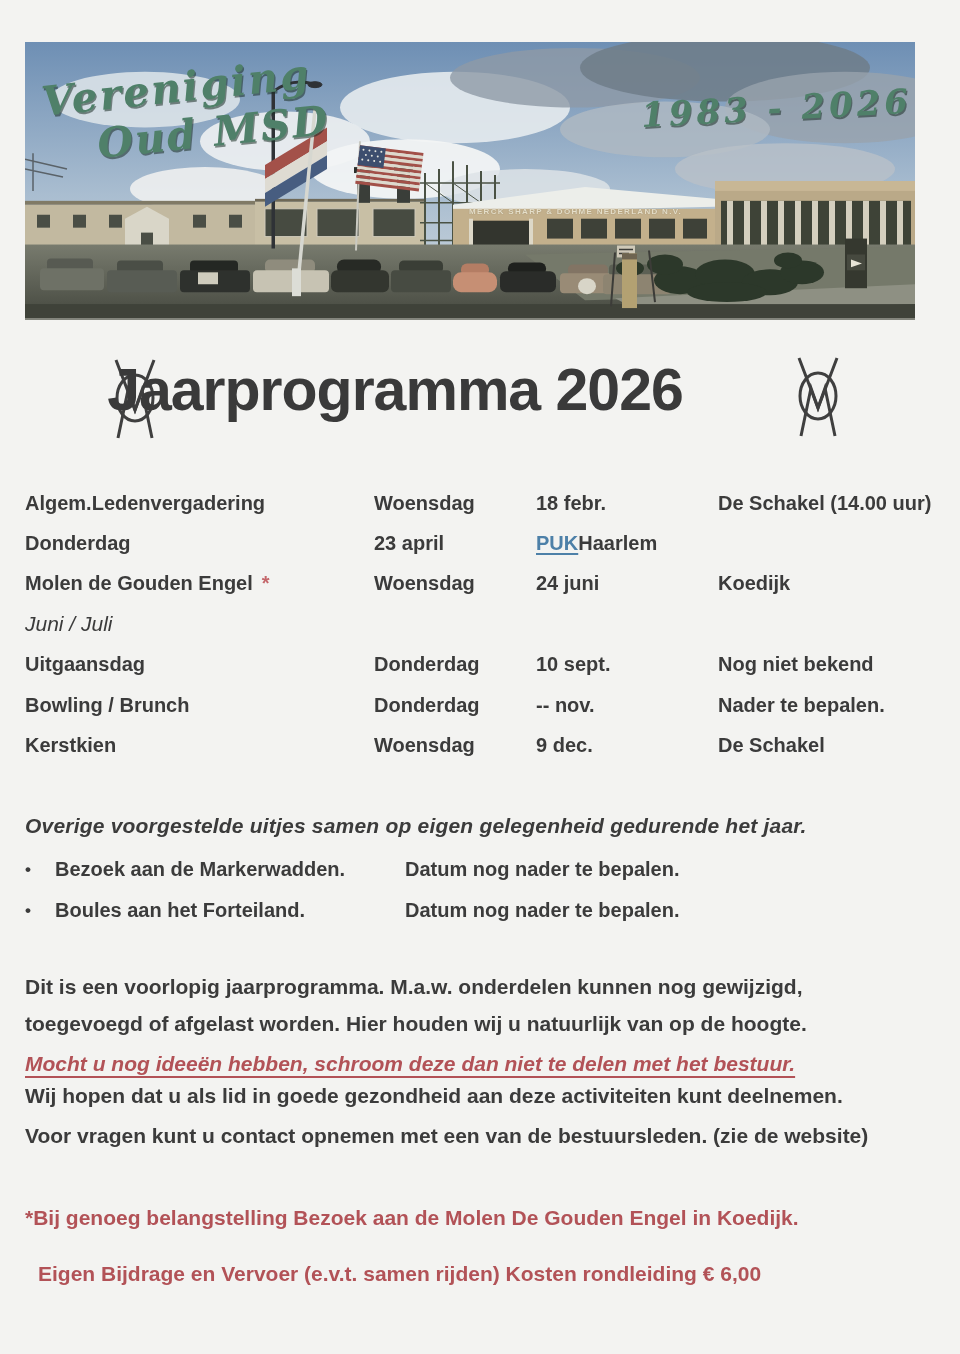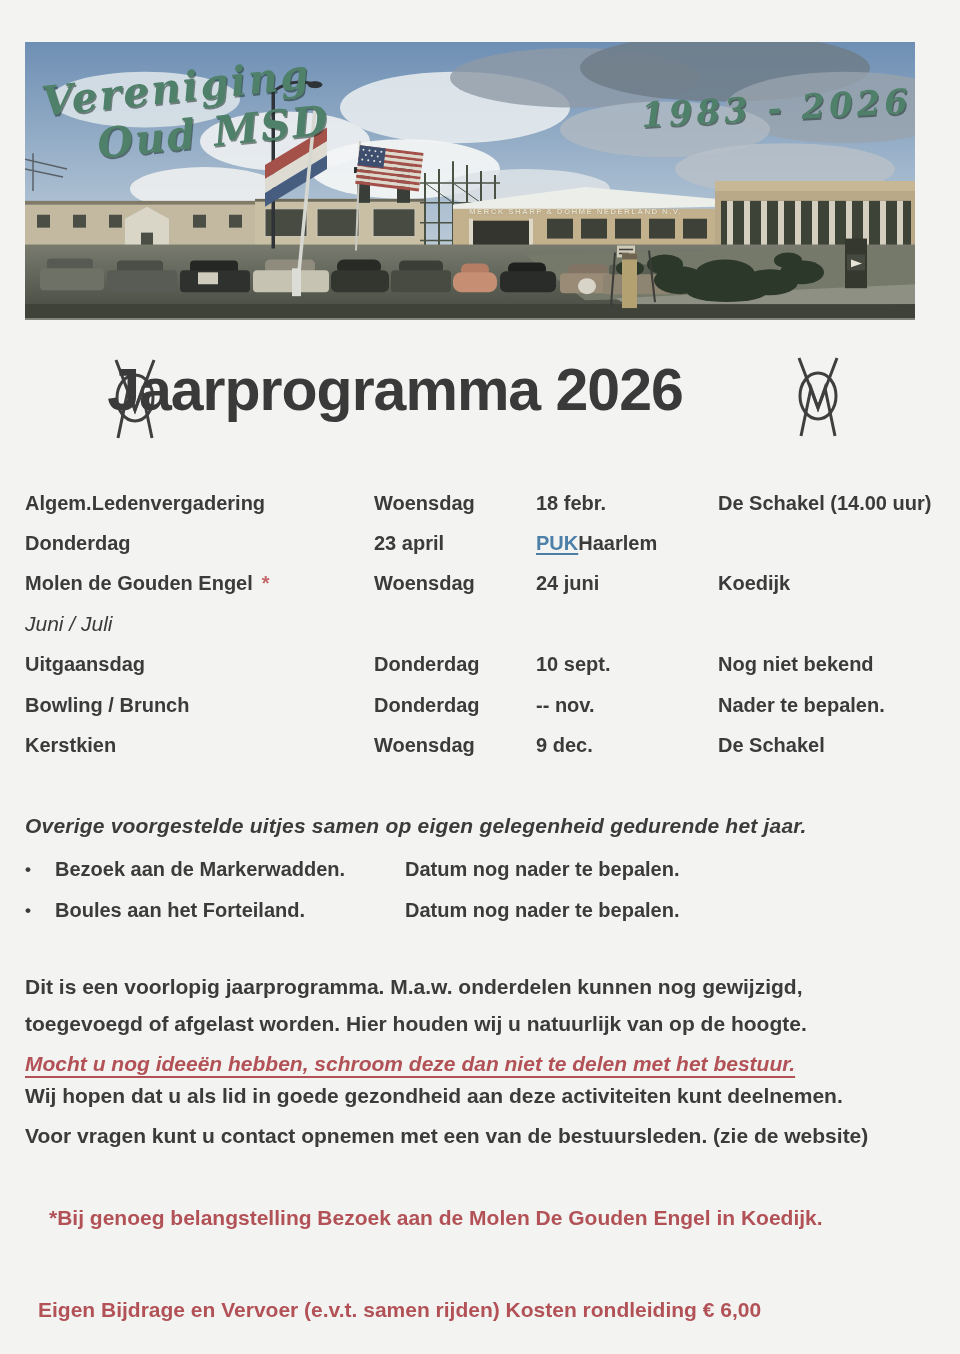--- a/index.html
+++ b/index.html
@@ -78,7 +78,7 @@
 
   
   .footnote { position: absolute; color: #b25257; font-weight: bold; font-size: 21px; white-space: nowrap; }
-  #fn1 { left: 25px; top: 1206px; margin-left: 24px; }
+  #fn1 { left: 25px; top: 1206px; }
   #fn2 { left: 38px; top: 1298px; }
 </style>
 </head>

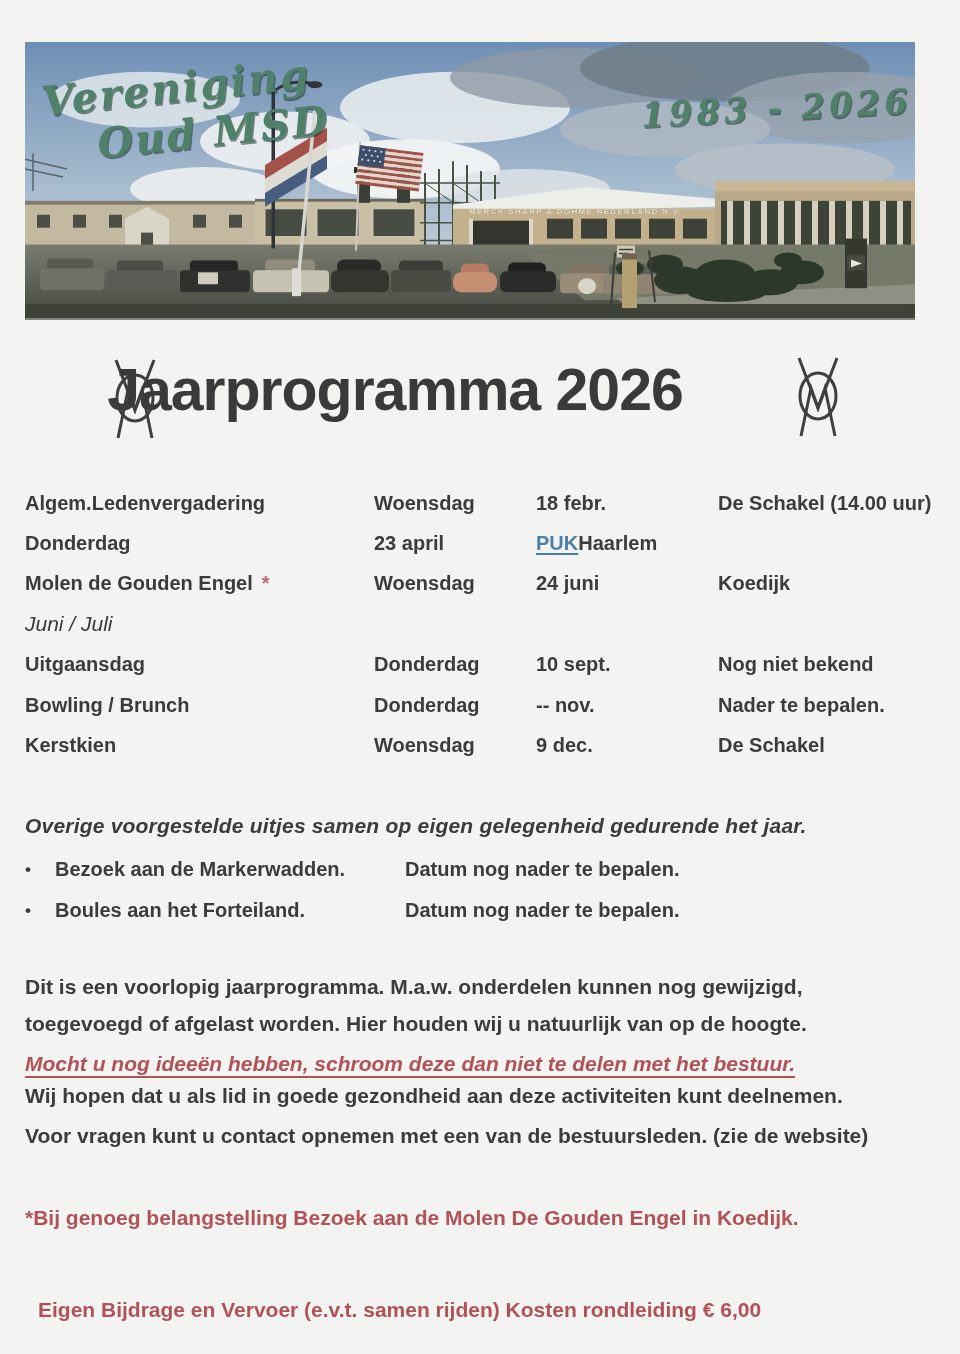--- a/index.html
+++ b/index.html
@@ -79,7 +79,7 @@
   
   .footnote { position: absolute; color: #b25257; font-weight: bold; font-size: 21px; white-space: nowrap; }
   #fn1 { left: 25px; top: 1206px; }
-  #fn2 { left: 38px; top: 1298px; }
+  #fn2 { left: 38px; top: 1262px; }
 </style>
 </head>
 <body>

